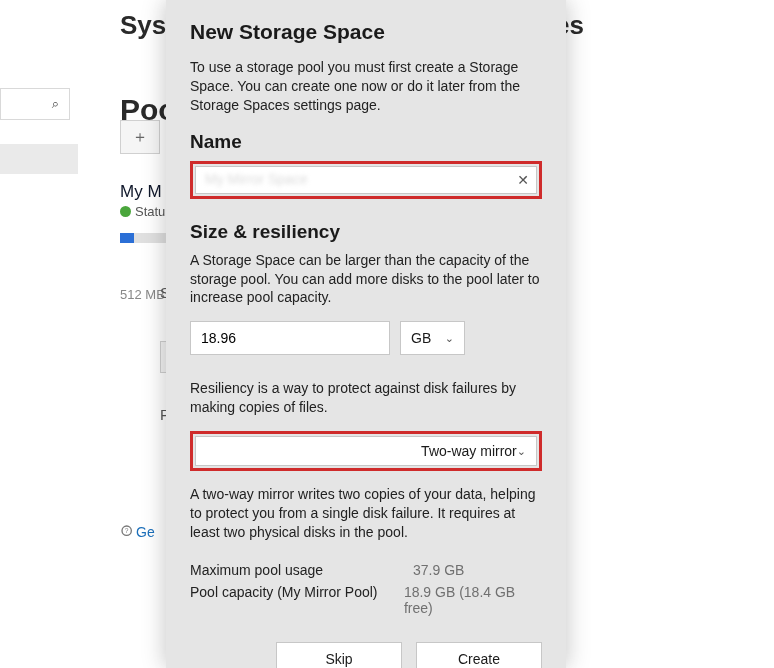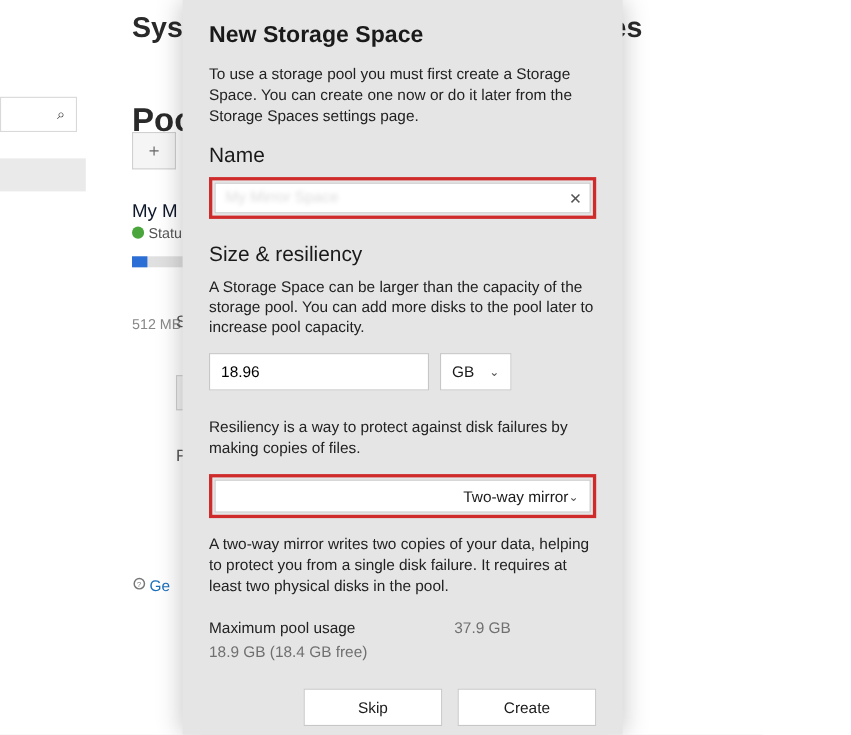--- a/index.html
+++ b/index.html
@@ -138,7 +138,7 @@
   }
   .section-label {
     font-size: 19px;
-    font-weight: 400;
+    font-weight: 700;
     margin-bottom: 8px;
   }
   .input-outline-red {

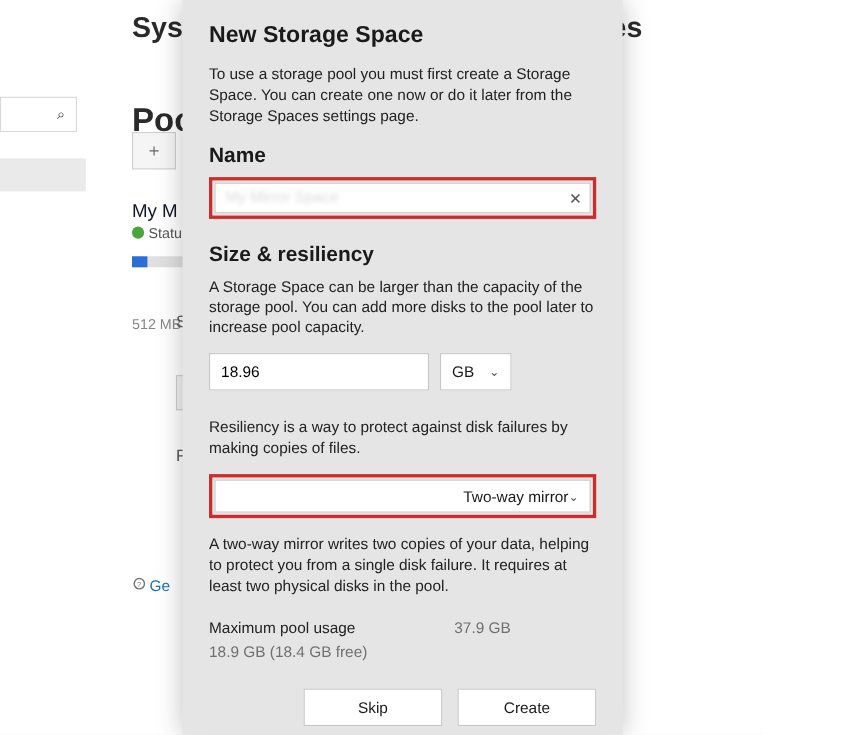--- a/index.html
+++ b/index.html
@@ -309,6 +309,7 @@
     <div class="info-value">37.9 GB</div>
   </div>
   <div class="info-row">
+    <div class="info-label">Pool capacity (My Mirror Pool)</div>
     <div class="info-value">18.9 GB (18.4 GB free)</div>
   </div>
 

